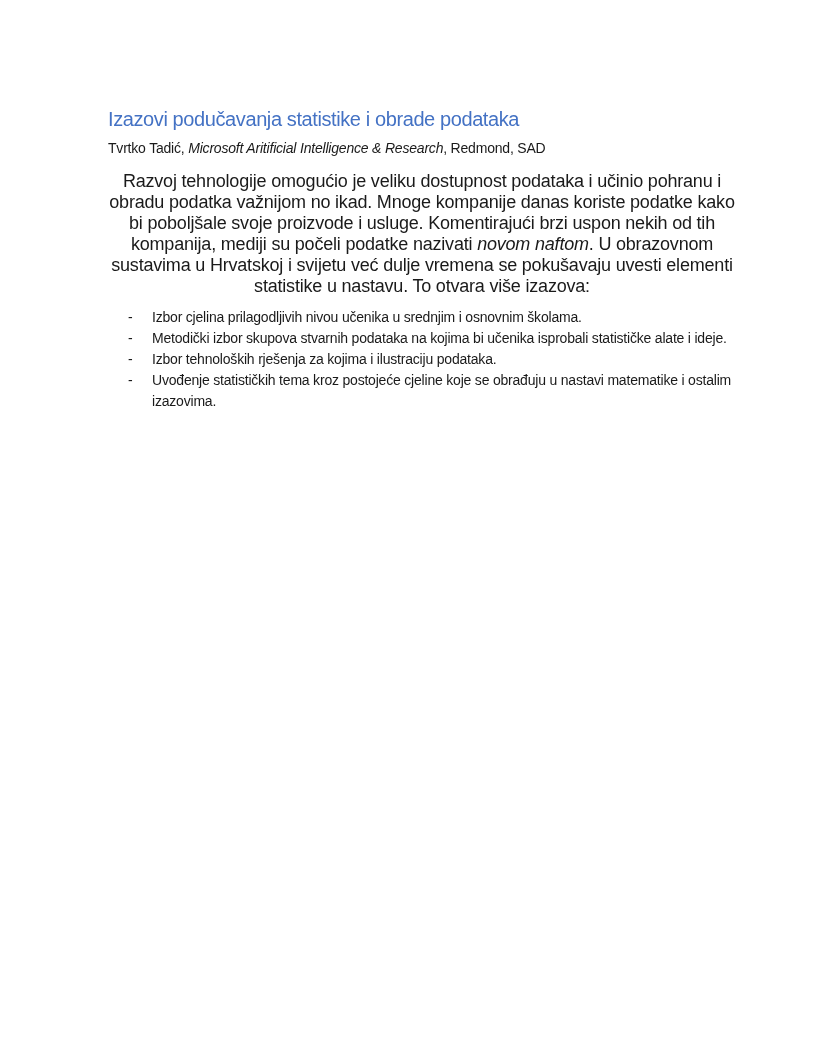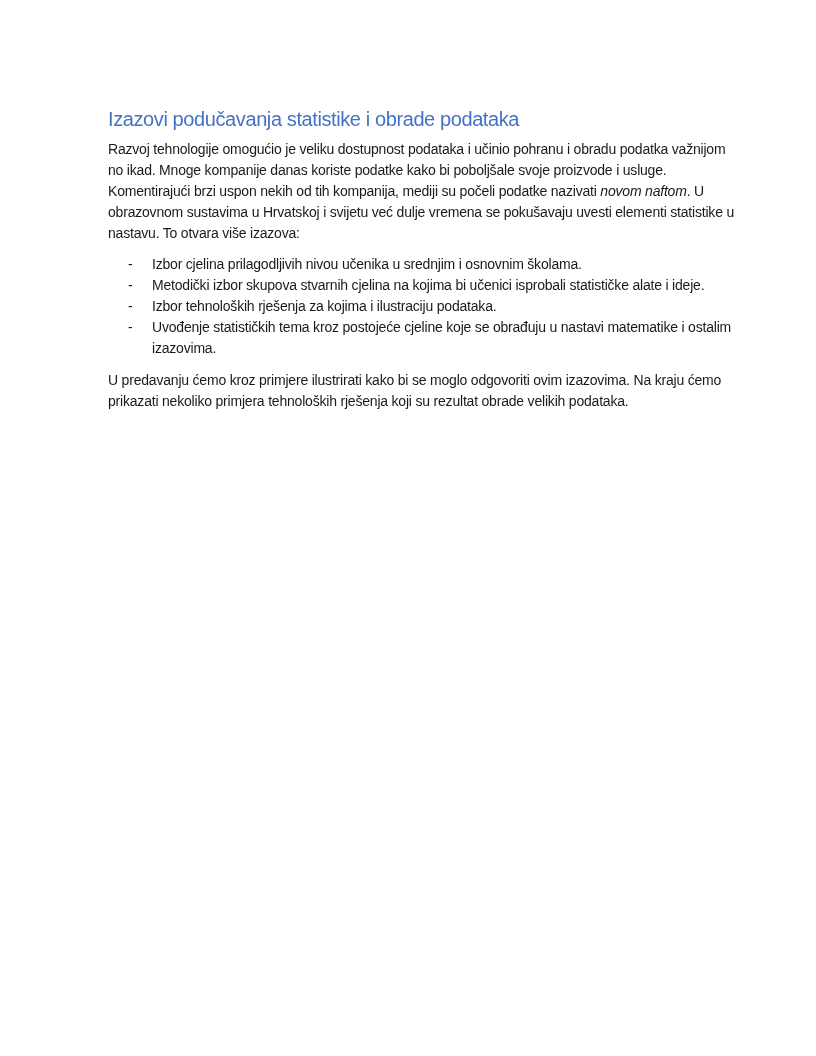--- a/index.html
+++ b/index.html
@@ -72,6 +72,9 @@
 
     <h1 class="doc-title">Izazovi podučavanja statistike i obrade podataka</h1>
 
+    <div class="byline">
+      <span>Tvrtko Tadić, </span><span class="affiliation">Microsoft Aritificial Intelligence &amp; Research</span><span>, Redmond, SAD</span>
+    </div>
 
     <p class="body-par">
       <span>Razvoj tehnologije omogućio je veliku dostupnost podataka i učinio pohranu i obradu podatka važnijom no ikad. Mnoge kompanije danas koriste podatke kako bi poboljšale svoje proizvode i usluge. Komentirajući brzi uspon nekih od tih kompanija, mediji su počeli podatke nazivati </span><span class="emph">novom naftom</span><span>. U obrazovnom sustavima u Hrvatskoj i svijetu već dulje vremena se pokušavaju uvesti elementi statistike u nastavu. To otvara više izazova:</span>

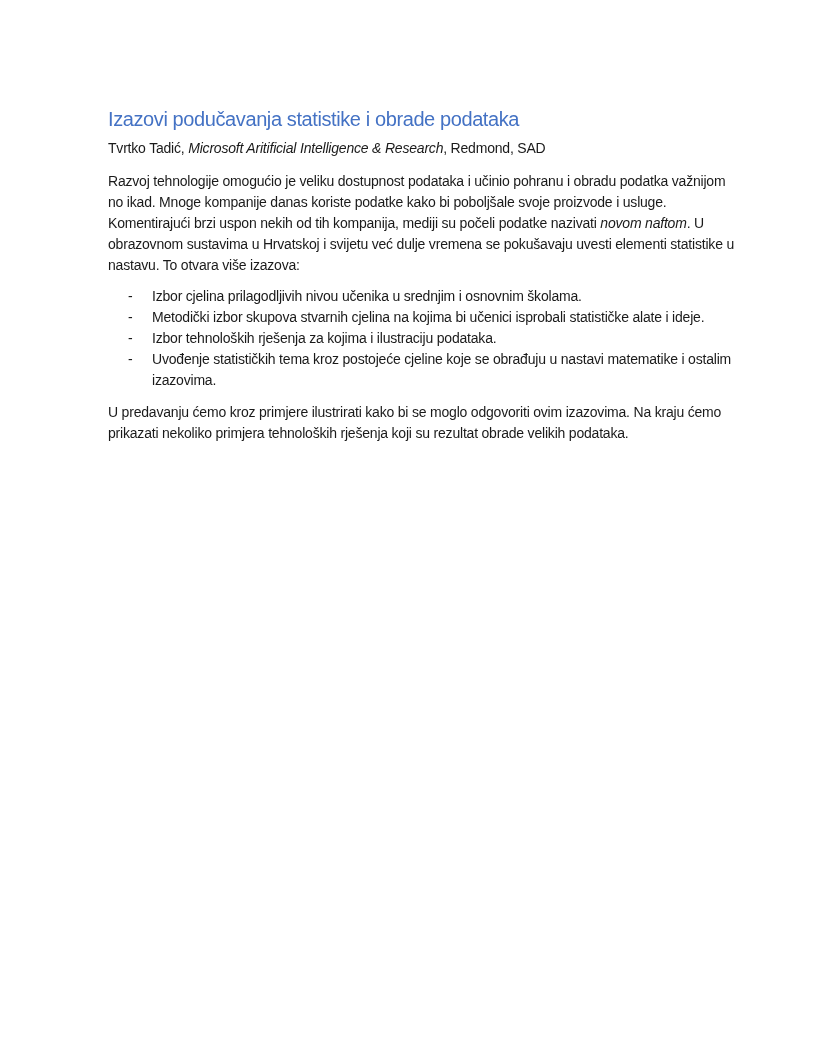--- a/index.html
+++ b/index.html
@@ -40,9 +40,10 @@
   }
   p.body-par {
     margin: 0 0 10px 0;
-    font-size: 14px;
+    font-size: 18px;
     letter-spacing: -0.2px;
     line-height: 21px;
+    text-align: center;
   }
   .emph {
     font-style: italic;

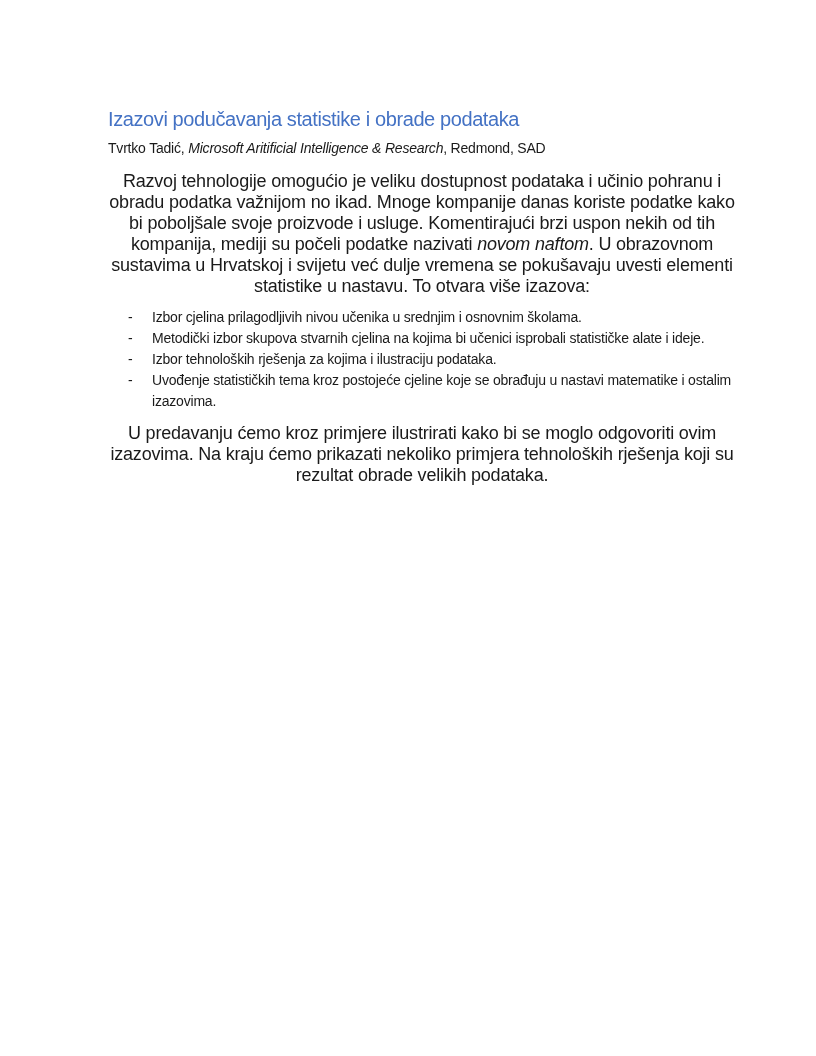--- a/index.html
+++ b/index.html
@@ -88,7 +88,7 @@
       </div>
       <div class="li-row">
         <span class="li-marker">-</span>
-        <span class="li-text">Metodički izbor skupova stvarnih cjelina na kojima bi učenici isprobali statističke alate i ideje.</span>
+        <span class="li-text">Metodički izbor skupova stvarnih podataka na kojima bi učenika isprobali statističke alate i ideje.</span>
       </div>
       <div class="li-row">
         <span class="li-marker">-</span>

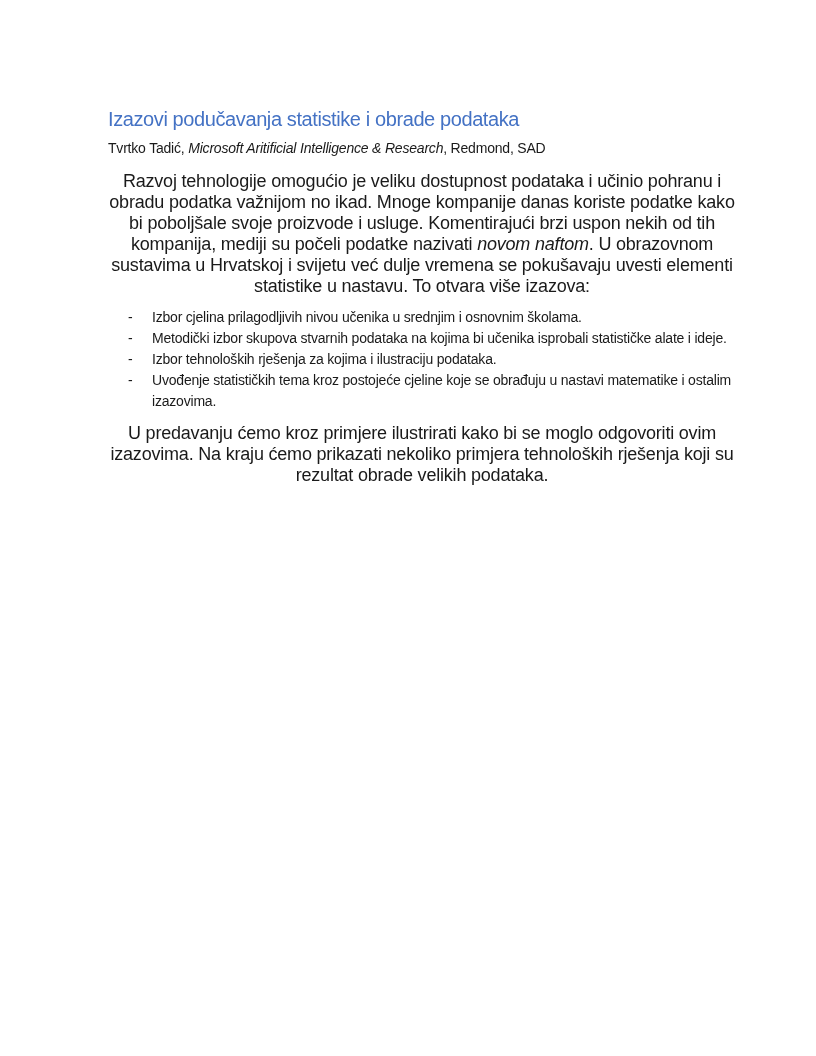--- a/index.html
+++ b/index.html
@@ -100,7 +100,6 @@
       </div>
     </div>
 
-    <p class="body-par">U predavanju ćemo kroz primjere ilustrirati kako bi se moglo odgovoriti ovim izazovima. Na kraju ćemo prikazati nekoliko primjera tehnoloških rješenja koji su rezultat obrade velikih podataka.</p>
 
   </div>
 </div>

